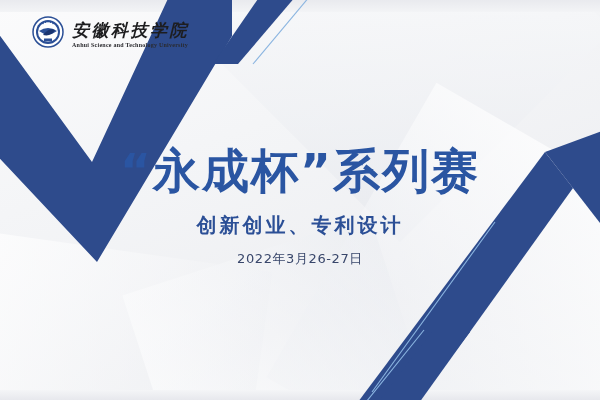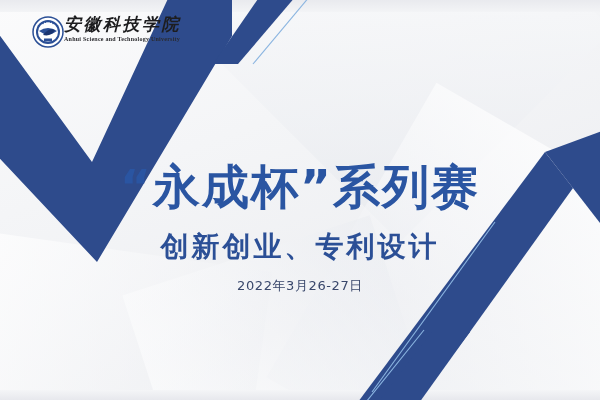--- a/index.html
+++ b/index.html
@@ -55,7 +55,7 @@
   
   #brand {
     position:absolute; left:32px; top:16px;
-    display:flex; align-items:flex-start; 
+    display:flex; align-items:flex-end; gap:8px;
     z-index:8;
   }
   #brand .seal { width:32px; height:32px; flex:0 0 32px; }

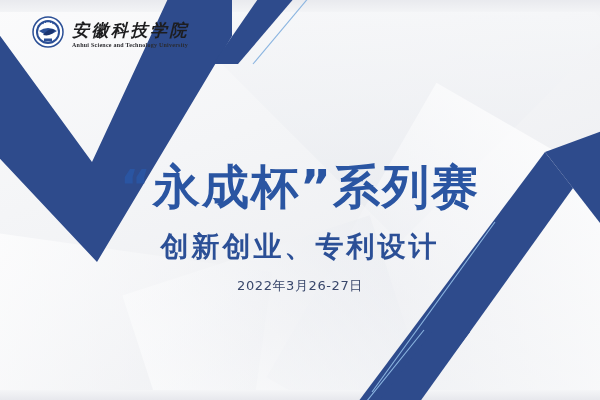--- a/index.html
+++ b/index.html
@@ -75,7 +75,7 @@
 
   
   #headline {
-    position:absolute; left:0; top:162px; width:600px;
+    position:absolute; left:0; top:146px; width:600px;
     text-align:center; z-index:9;
   }
   #headline .title {

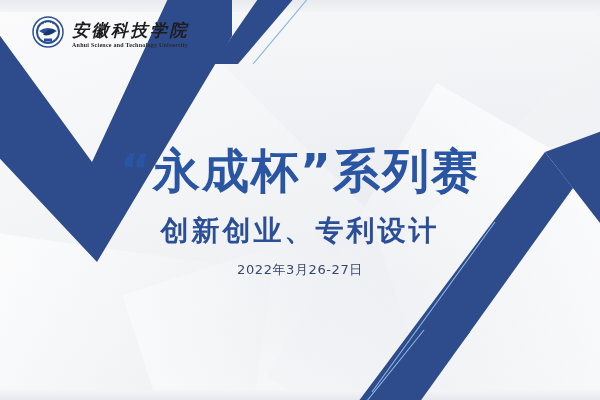--- a/index.html
+++ b/index.html
@@ -87,7 +87,7 @@
   #headline .subtitle {
     margin-top:16px;
     font-family:"DejaVu Sans","Liberation Sans",sans-serif;
-    font-size:28px; font-weight:700; color:#2b4f96;
+    font-size:20px; font-weight:700; color:#2b4f96;
     letter-spacing:3px; white-space:nowrap;
   }
   #headline .date {

